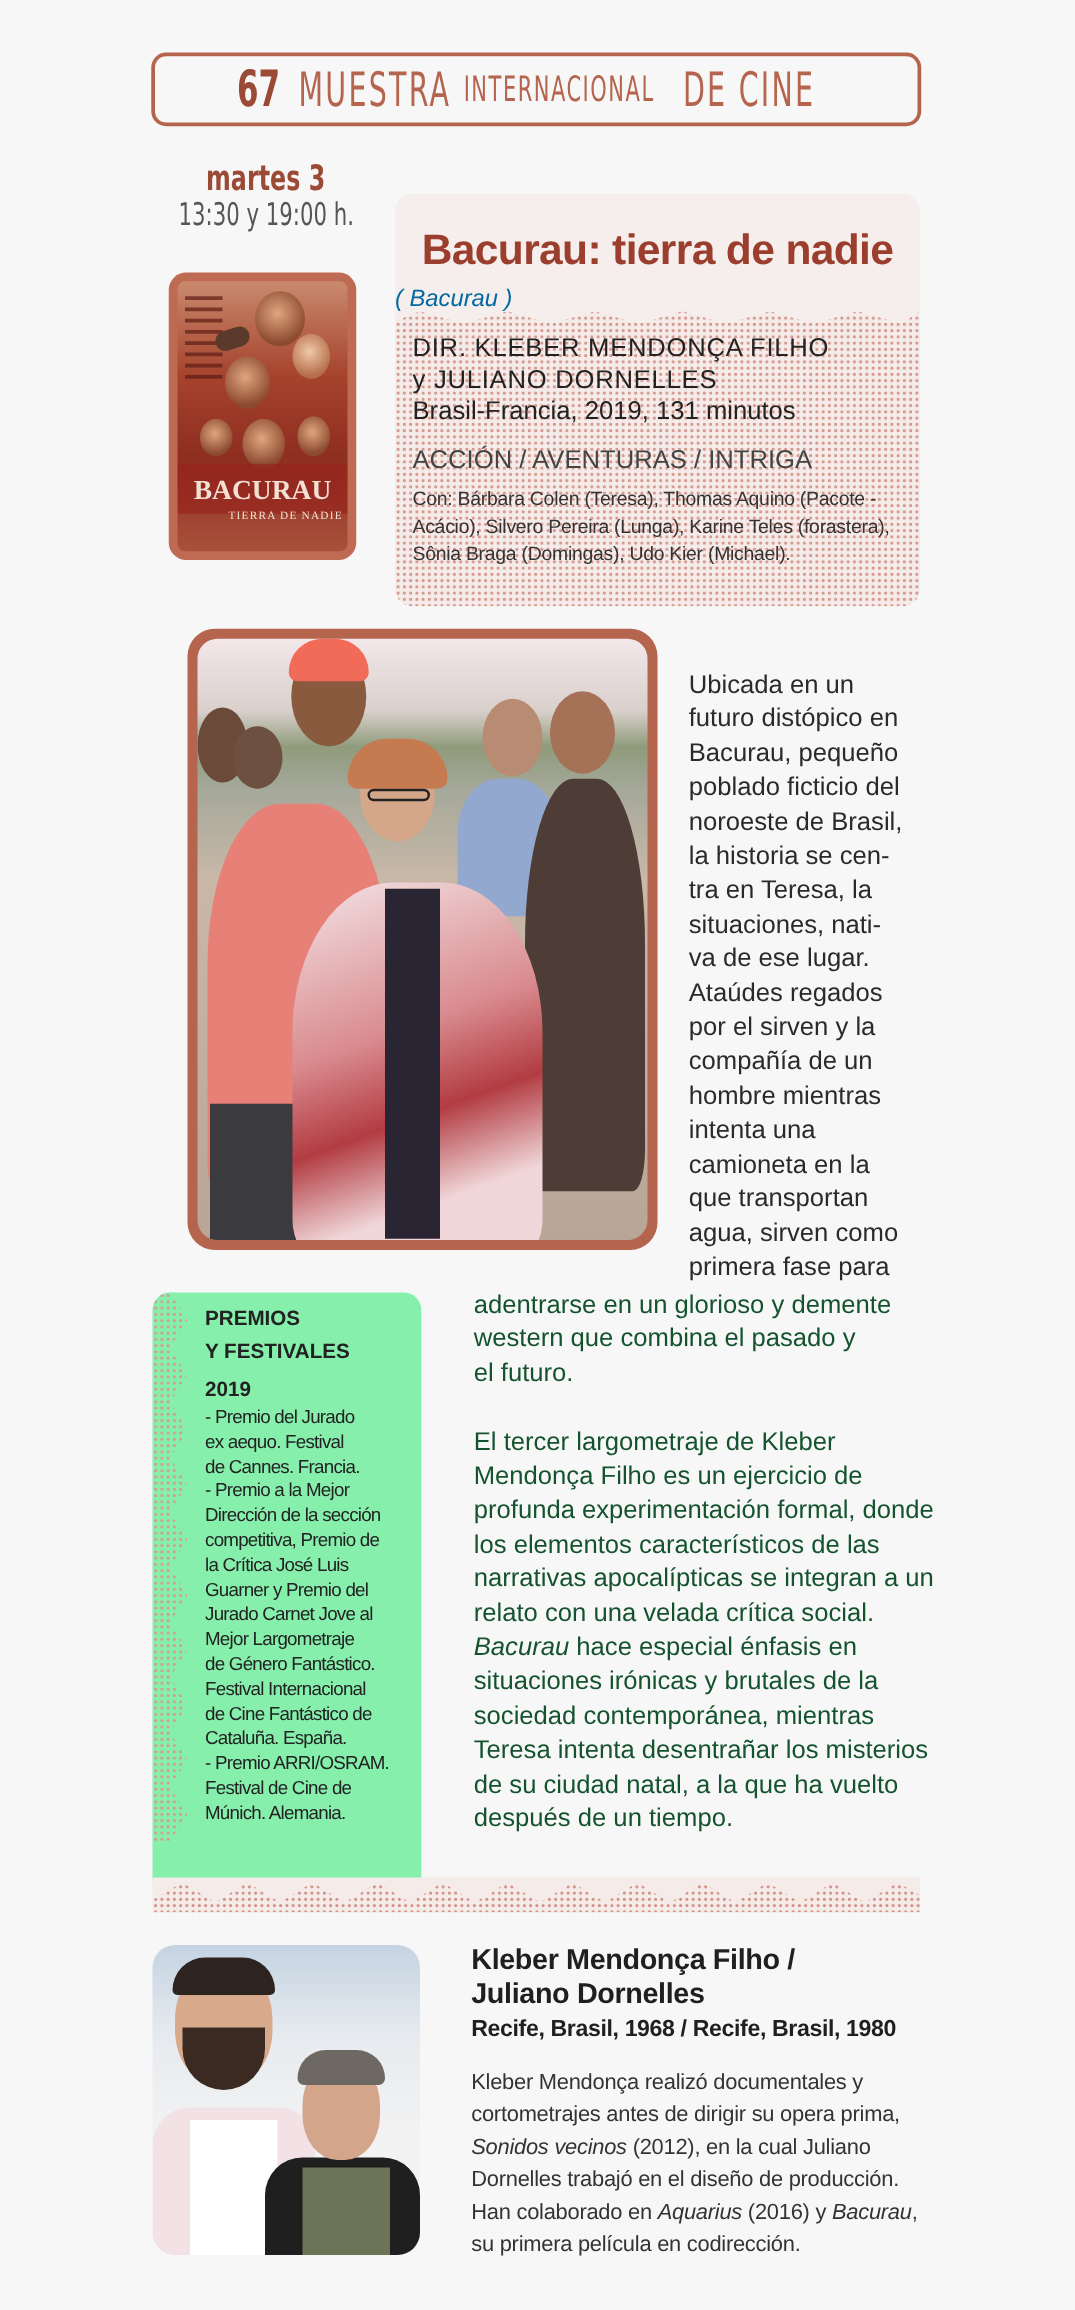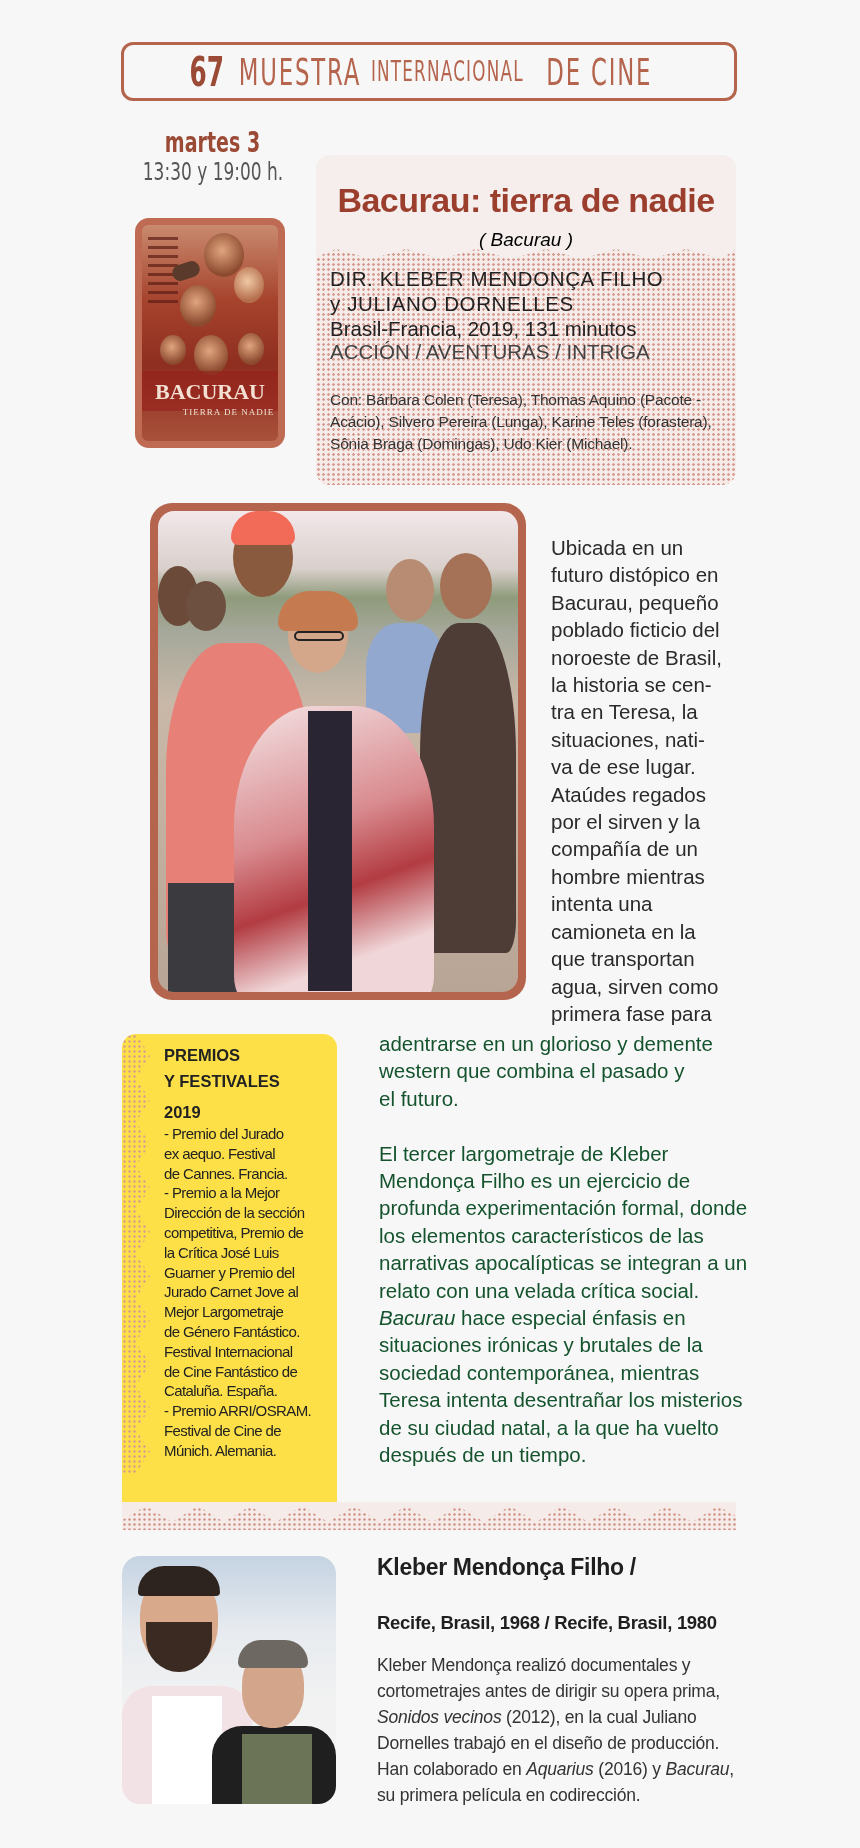--- a/index.html
+++ b/index.html
@@ -54,7 +54,7 @@
   .info .zig { position: absolute; left: 0; right: 0; top: 92px; height: 24px; }
   .info .content { position: absolute; inset: 0; }
   .info .title { position: absolute; left: 0; right: 0; top: 26px; text-align: center; font-size: 34px; font-weight: bold; color: #9b3e2d; letter-spacing: -0.5px; }
-  .info .orig { position: absolute; left: 0; right: 0; top: 74px; text-align: center; font-size: 19px; font-style: italic; color: #000000; }
+  .info .orig { position: absolute; left: 0; right: 0; top: 74px; text-align: left; font-size: 19px; font-style: italic; color: #0369a1; }
   .info .dir { position: absolute; left: 14px; top: 111px; font-size: 20.5px; line-height: 25px; color: #222; letter-spacing: 0.6px; }
   .info .meta { position: absolute; left: 14px; top: 161px; font-size: 20.5px; line-height: 25px; color: #222; text-align: right; }
   .info .genre { position: absolute; left: 14px; top: 184px; font-size: 20.5px; line-height: 25px; color: #444; }

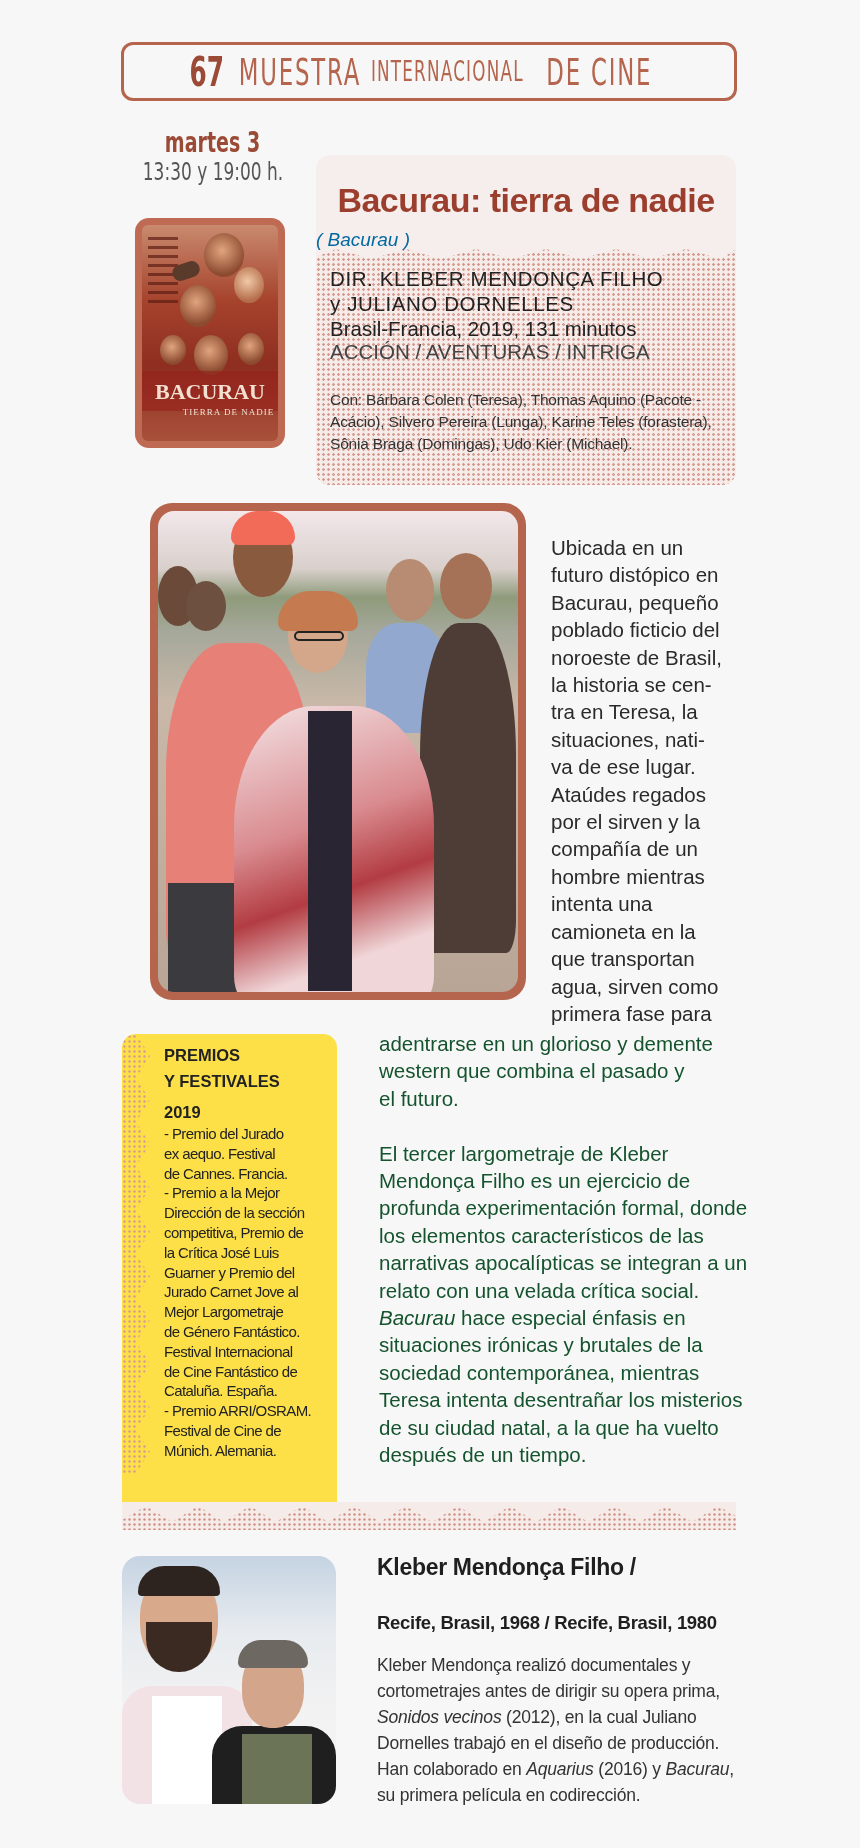--- a/index.html
+++ b/index.html
@@ -57,7 +57,7 @@
   .info .orig { position: absolute; left: 0; right: 0; top: 74px; text-align: left; font-size: 19px; font-style: italic; color: #0369a1; }
   .info .dir { position: absolute; left: 14px; top: 111px; font-size: 20.5px; line-height: 25px; color: #222; letter-spacing: 0.6px; }
   .info .meta { position: absolute; left: 14px; top: 161px; font-size: 20.5px; line-height: 25px; color: #222; text-align: right; }
-  .info .genre { position: absolute; left: 14px; top: 184px; font-size: 20.5px; line-height: 25px; color: #444; }
+  .info .genre { position: absolute; left: 14px; top: 200px; font-size: 20.5px; line-height: 25px; color: #444; }
   .info .cast { position: absolute; left: 14px; top: 234px; width: 400px; font-size: 15.5px; line-height: 22px; color: #333; letter-spacing: -0.2px; }
 
   

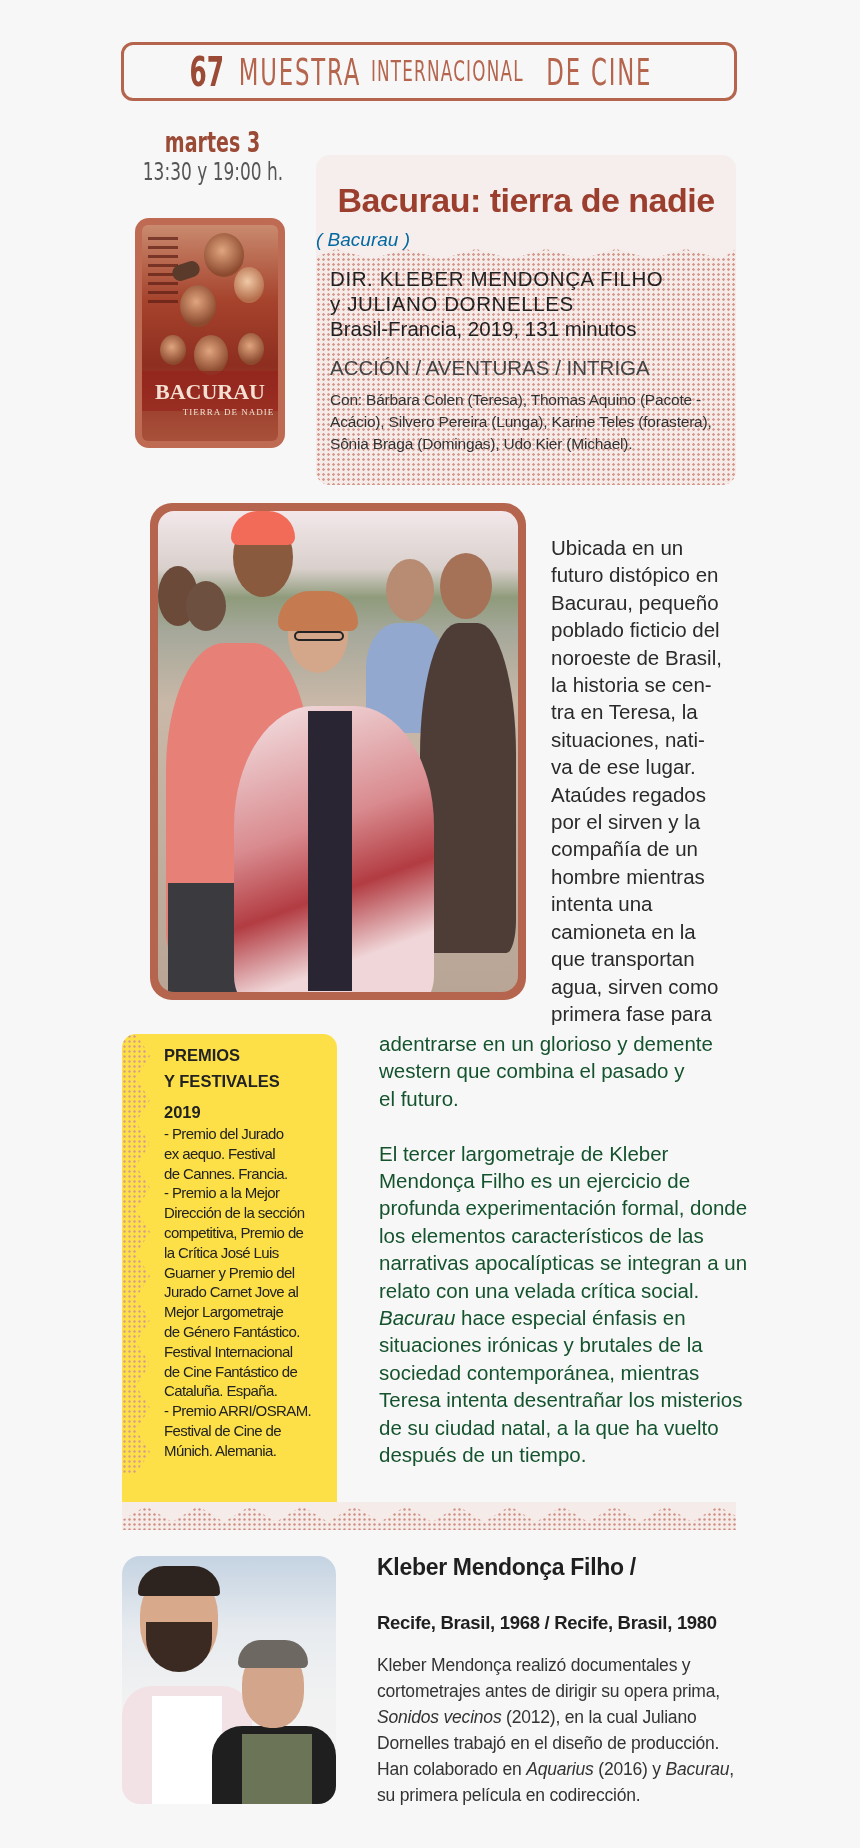--- a/index.html
+++ b/index.html
@@ -81,7 +81,7 @@
   
   .awards {
     position: absolute; left: 122px; top: 1034px; width: 215px; height: 483px;
-    background: #fde047; border-radius: 14px; overflow: hidden;
+    background: #86efac; border-radius: 14px; overflow: hidden;
   }
   .awards .edge { position: absolute; left: 0; top: 0; bottom: 0; width: 30px; }
   .awards .text { position: absolute; left: 42px; top: 8px; width: 170px; }

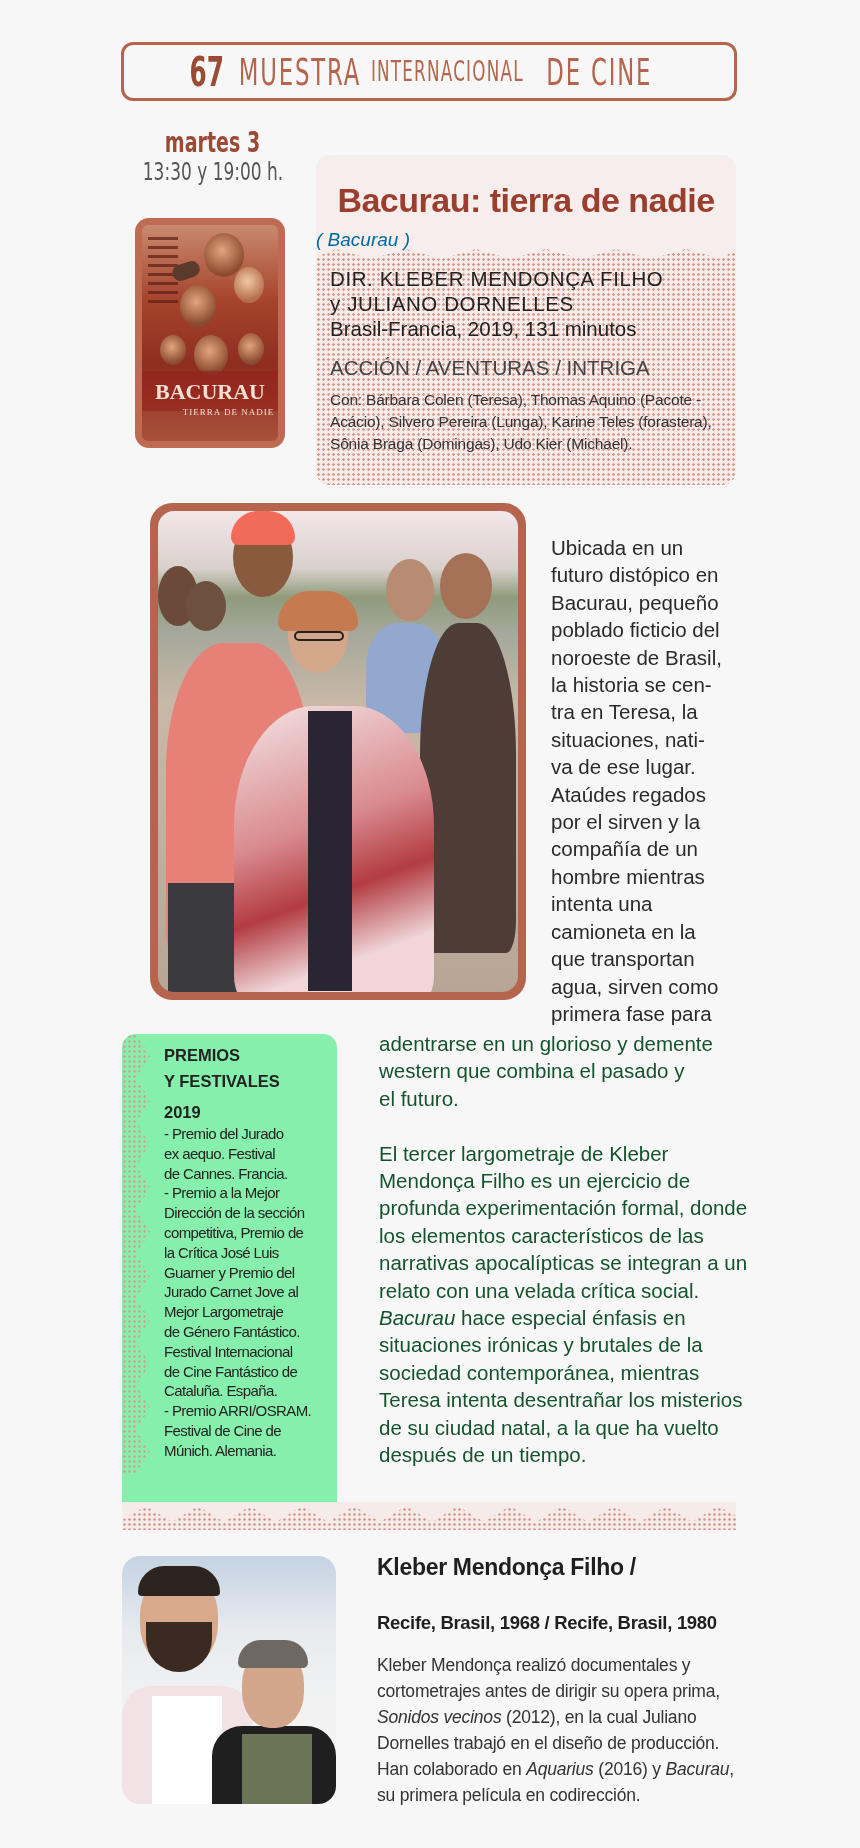--- a/index.html
+++ b/index.html
@@ -277,6 +277,7 @@
 
 <div class="dir-name">
   <div>Kleber Mendonça Filho /</div>
+  <div>Juliano Dornelles</div>
 </div>
 <div class="dir-born">Recife, Brasil, 1968 / Recife, Brasil, 1980</div>
 <div class="dir-bio"><span>Kleber Mendonça realizó documentales y cortometrajes antes de dirigir su opera prima, </span><em>Sonidos vecinos</em><span> (2012), en la cual Juliano Dornelles trabajó en el diseño de producción. Han colaborado en </span><em>Aquarius</em><span> (2016) y </span><em>Bacurau</em><span>, su primera película en codirección.</span></div>

